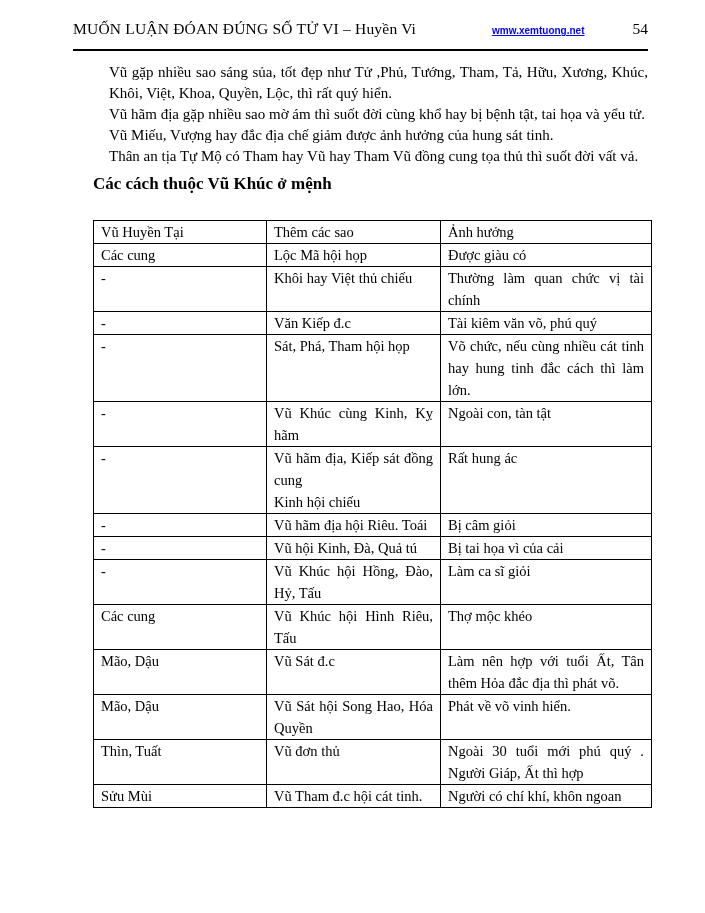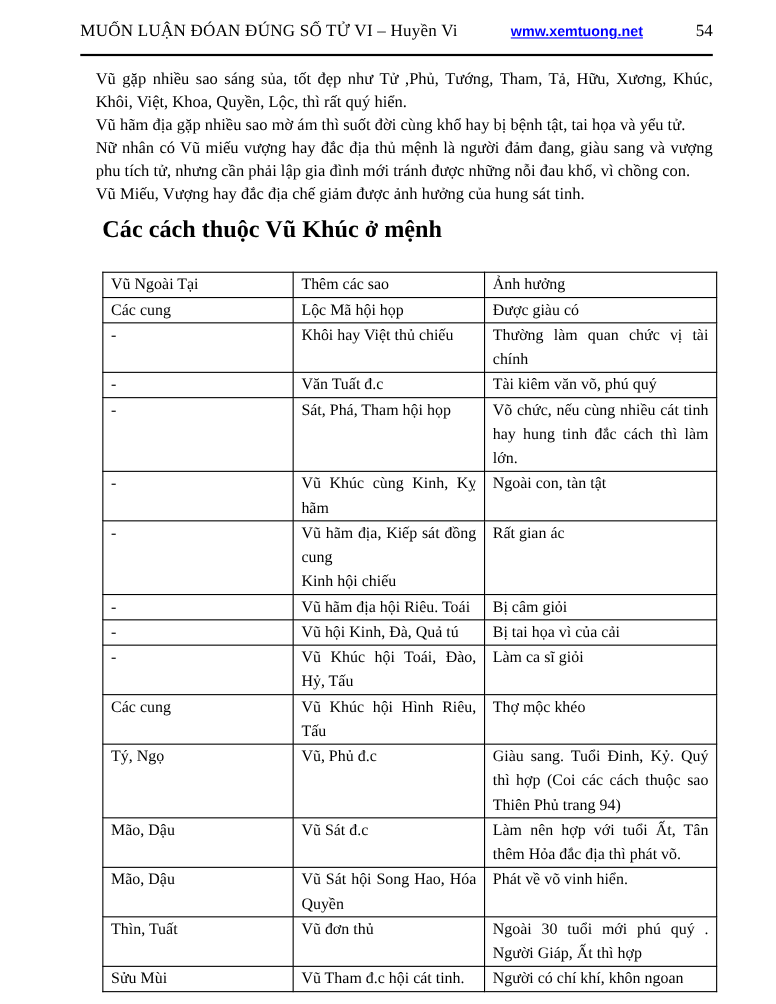--- a/index.html
+++ b/index.html
@@ -18,7 +18,7 @@
   .header-link {
     margin-left:auto;
     font-family:"Liberation Sans", sans-serif;
-    font-weight:bold; font-size:13px;
+    font-weight:bold; font-size:10px;
     color:#0000ff; text-decoration:underline; cursor:pointer;
   }
   .header-pagenum { margin-left:48px; font-size:15.5px; }

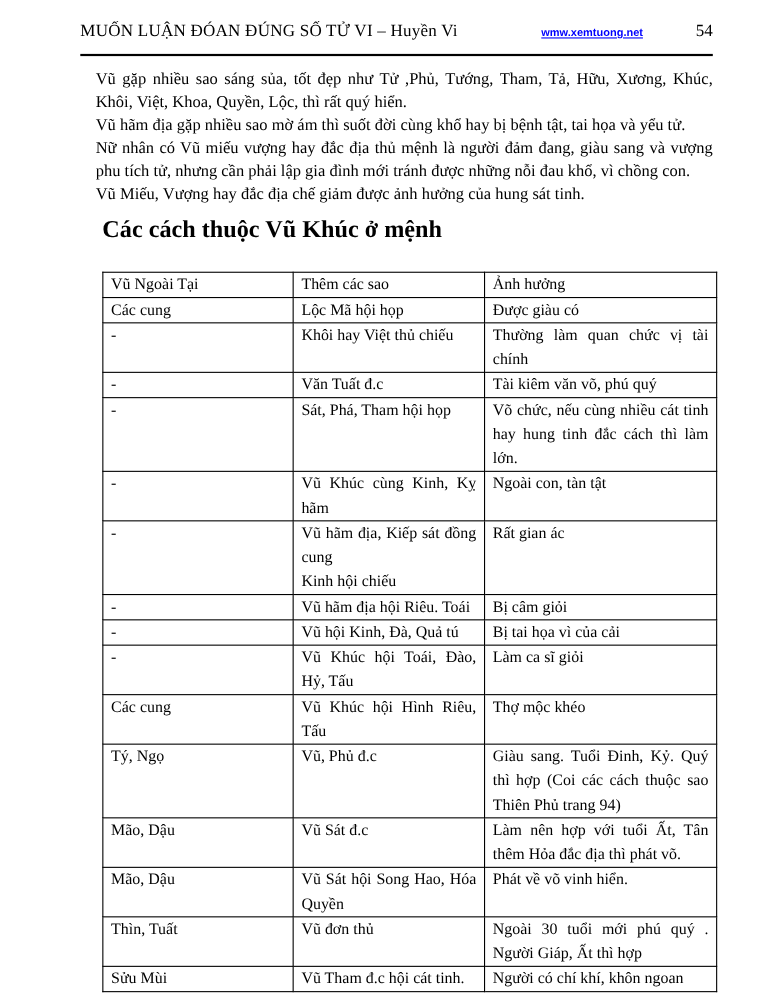--- a/index.html
+++ b/index.html
@@ -24,7 +24,7 @@
   .header-pagenum { margin-left:48px; font-size:15.5px; }
   .divider { border:none; border-top:2px solid #000; margin-top:11px; }
 
-  .content { margin-left:14px; margin-top:11px; }
+  .content { margin-left:36px; margin-top:11px; }
   .para {
     font-size:15px; line-height:21px; text-align:justify;
   }

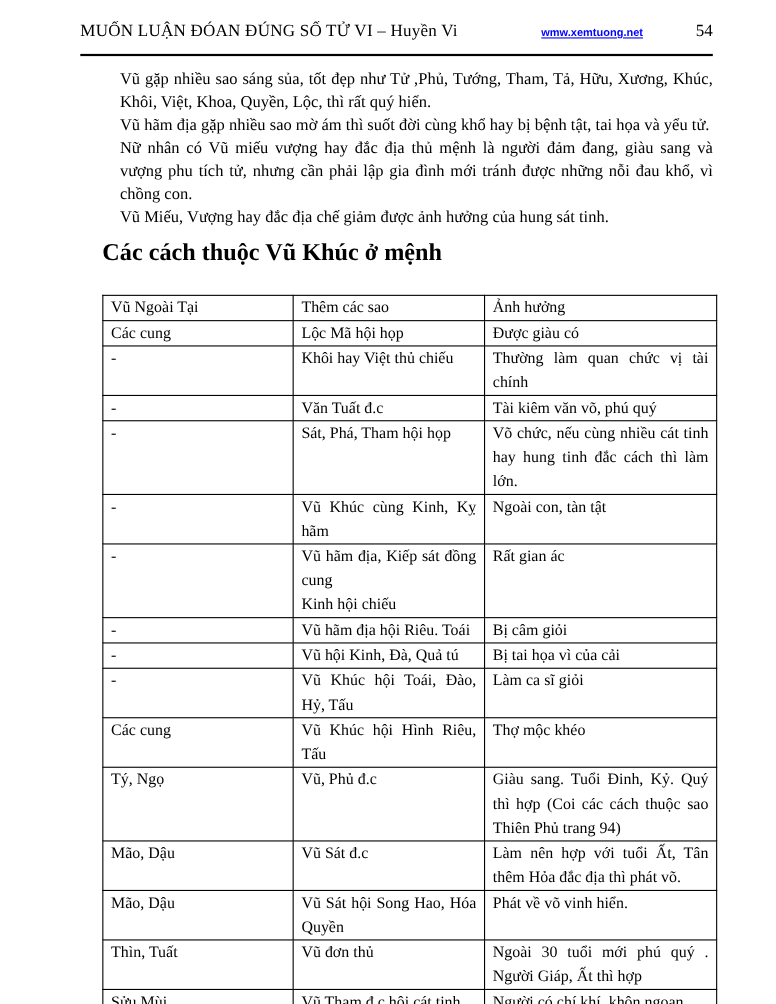--- a/index.html
+++ b/index.html
@@ -69,7 +69,6 @@
   <div class="content">
       <p class="para">Vũ gặp nhiều sao sáng sủa, tốt đẹp như Tử ,Phủ, Tướng, Tham, Tả, Hữu, Xương, Khúc, Khôi, Việt, Khoa, Quyền, Lộc, thì rất quý hiển.</p>
       <p class="para">Vũ hãm địa gặp nhiều sao mờ ám thì suốt đời cùng khổ hay bị bệnh tật, tai họa và yểu tử.</p>
-      <p class="para">Nữ nhân có Vũ miếu vượng hay đắc địa thủ mệnh là người đảm đang, giàu sang và vượng phu tích tử, nhưng cần phải lập gia đình mới tránh được những nỗi đau khổ, vì chồng con.</p>
       <p class="para">Vũ Miếu, Vượng hay đắc địa chế giảm được ảnh hưởng của hung sát tinh.</p>
     </div>
 

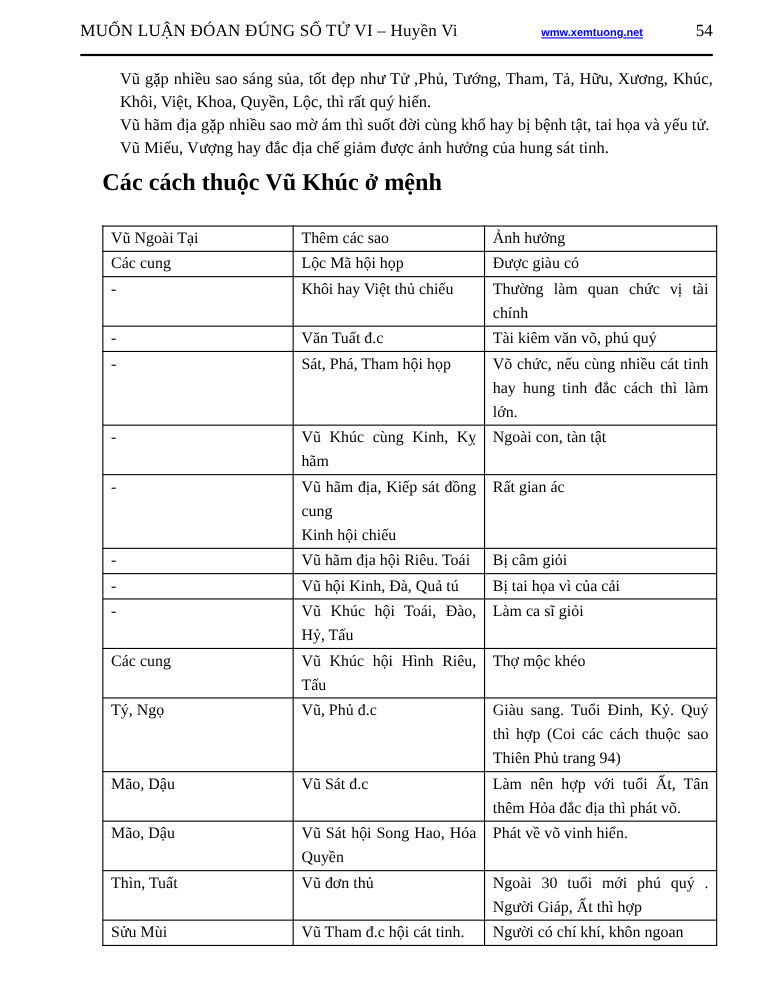--- a/index.html
+++ b/index.html
@@ -70,6 +70,7 @@
       <p class="para">Vũ gặp nhiều sao sáng sủa, tốt đẹp như Tử ,Phủ, Tướng, Tham, Tả, Hữu, Xương, Khúc, Khôi, Việt, Khoa, Quyền, Lộc, thì rất quý hiển.</p>
       <p class="para">Vũ hãm địa gặp nhiều sao mờ ám thì suốt đời cùng khổ hay bị bệnh tật, tai họa và yểu tử.</p>
       <p class="para">Vũ Miếu, Vượng hay đắc địa chế giảm được ảnh hưởng của hung sát tinh.</p>
+      <p class="para">Thân an tịa Tự Mộ có Tham hay Vũ hay Tham Vũ đồng cung tọa thủ thì suốt đời vất vả.</p>
     </div>
 
   <h2 class="section-heading">Các cách thuộc Vũ Khúc ở mệnh</h2>

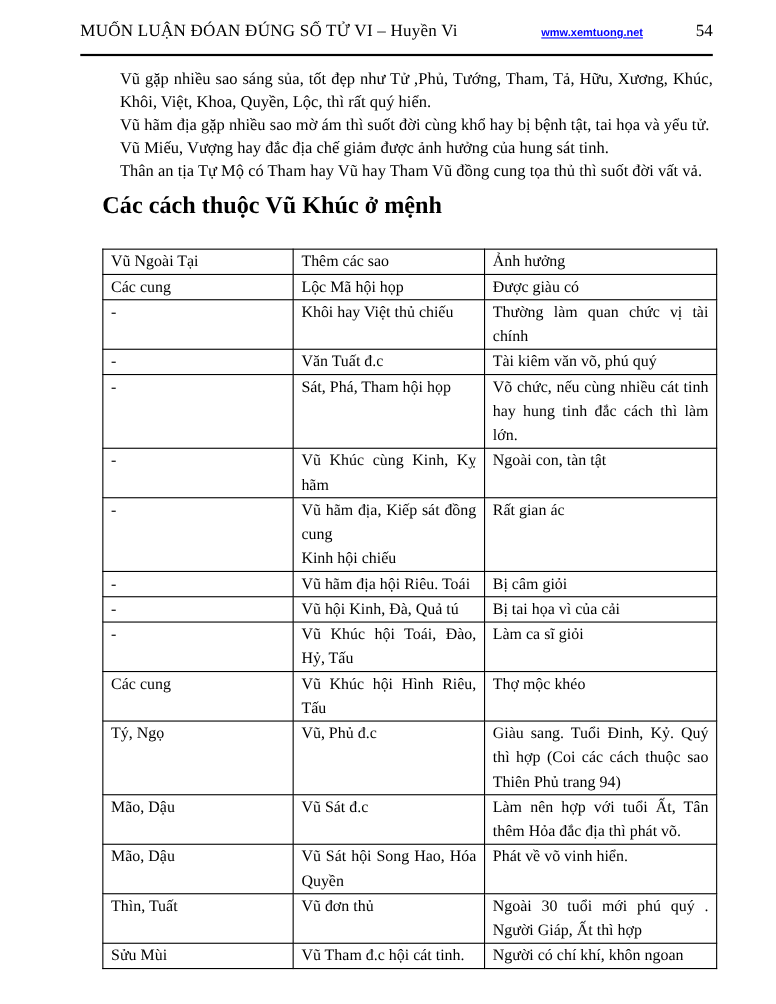--- a/index.html
+++ b/index.html
@@ -29,7 +29,7 @@
     font-size:15px; line-height:21px; text-align:justify;
   }
   .section-heading {
-    font-size:22px; font-weight:bold;
+    font-size:17px; font-weight:bold;
     margin:7px 0 0 20px;
   }
 

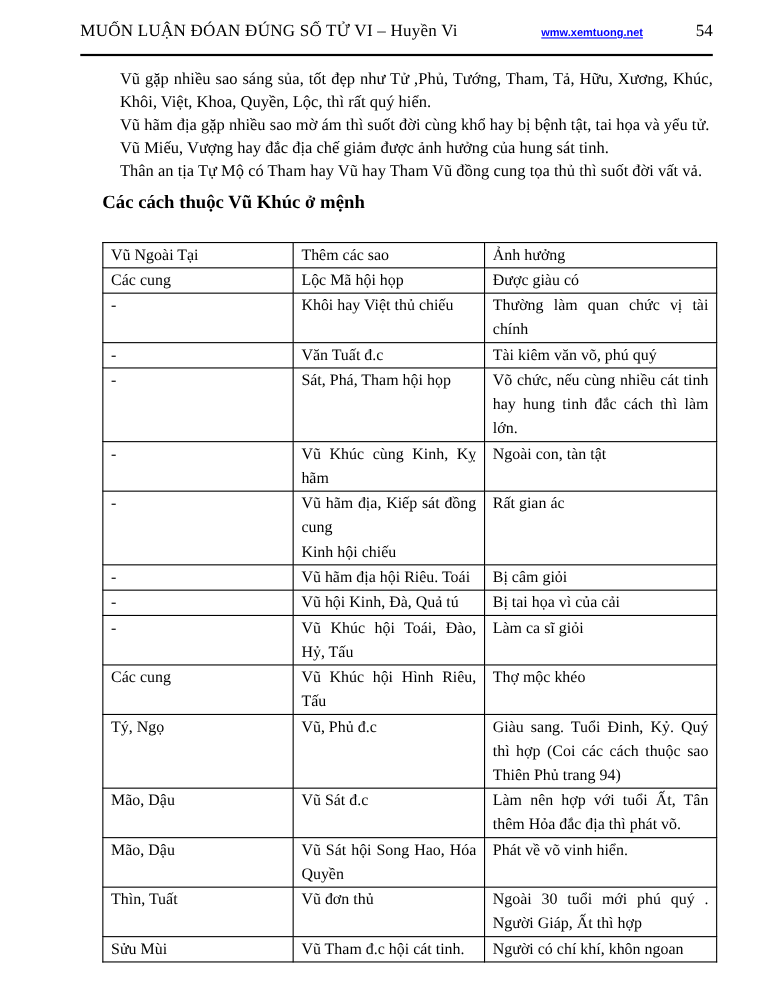--- a/index.html
+++ b/index.html
@@ -83,7 +83,7 @@
       </colgroup>
     <thead>
       <tr>
-        <th>Vũ Ngoài Tại</th>
+        <th>Vũ Huyền Tại</th>
         <th>Thêm các sao</th>
         <th>Ảnh hưởng</th>
       </tr>

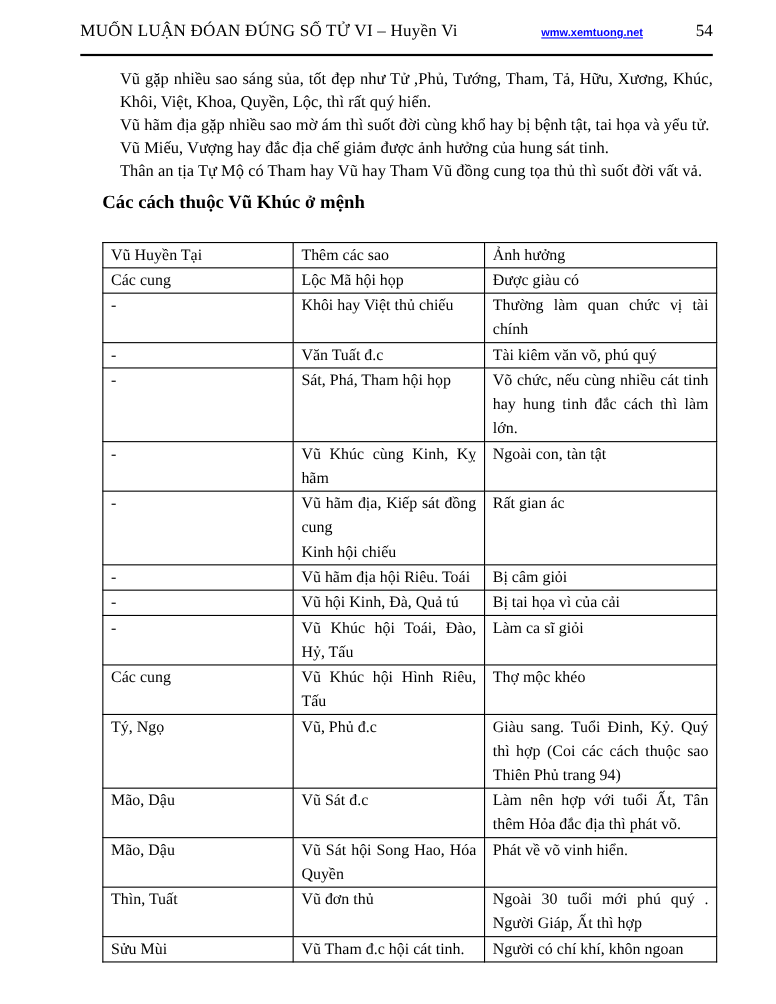--- a/index.html
+++ b/index.html
@@ -101,7 +101,7 @@
     </tr>
         <tr>
       <td>-</td>
-      <td>Văn Tuất đ.c</td>
+      <td>Văn Kiếp đ.c</td>
       <td>Tài kiêm văn võ, phú quý</td>
     </tr>
         <tr>

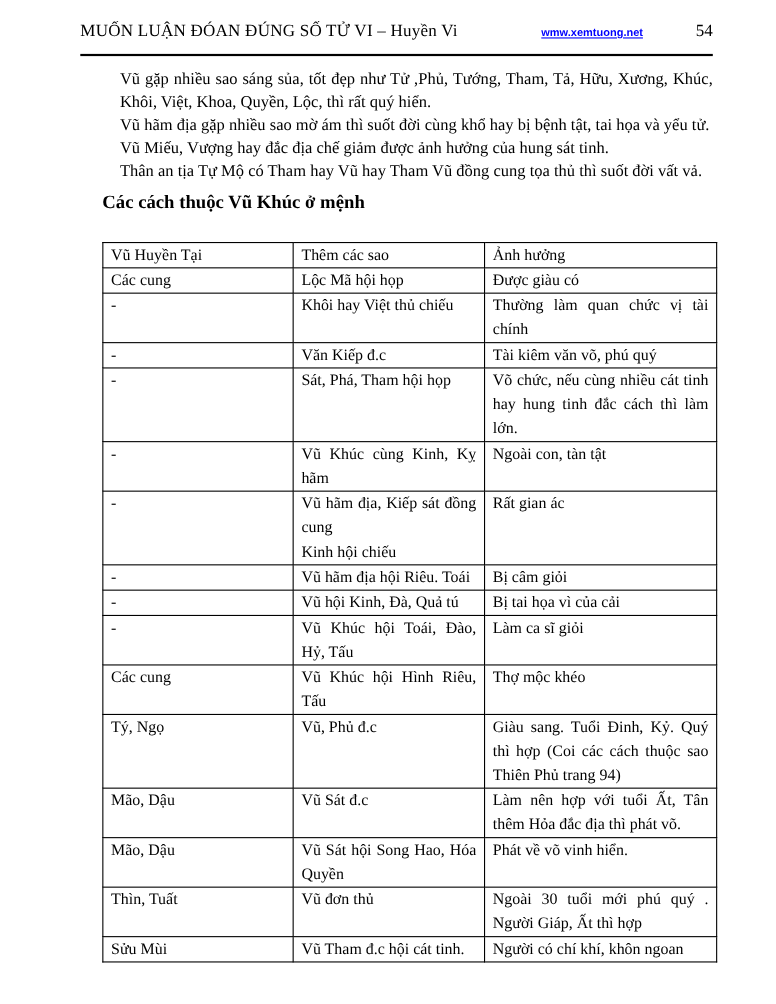--- a/index.html
+++ b/index.html
@@ -118,7 +118,7 @@
       <td>-</td>
       <td>Vũ hãm địa, Kiếp sát đồng cung
 Kinh hội chiếu</td>
-      <td>Rất gian ác</td>
+      <td>Rất hung ác</td>
     </tr>
         <tr>
       <td>-</td>

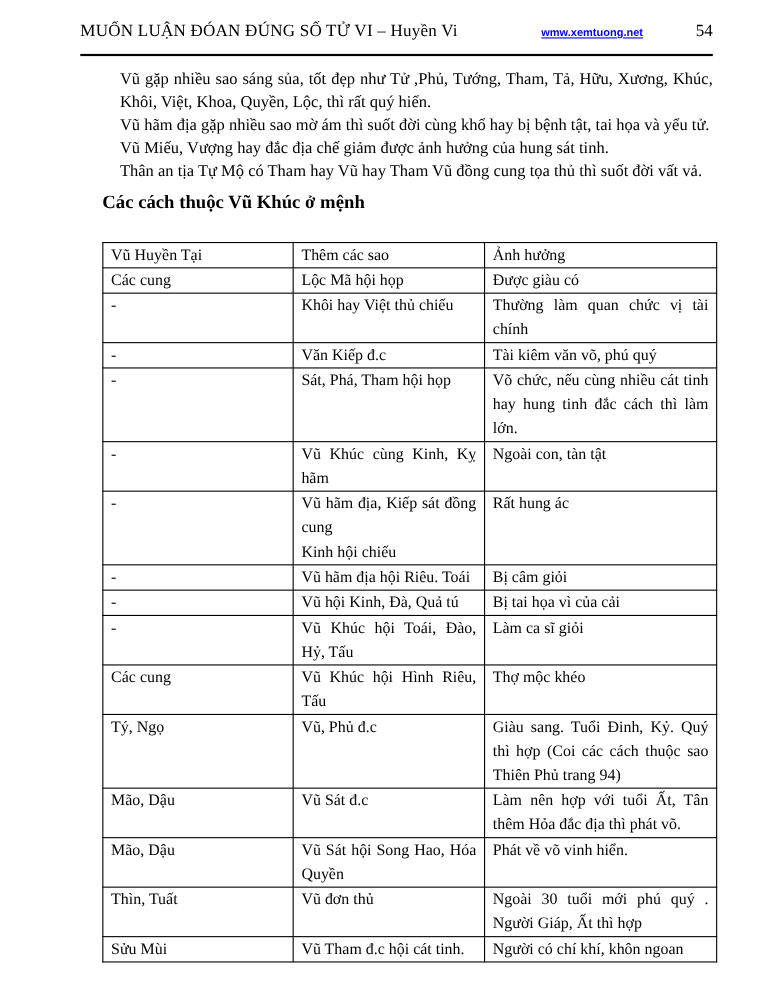--- a/index.html
+++ b/index.html
@@ -132,7 +132,7 @@
     </tr>
         <tr>
       <td>-</td>
-      <td>Vũ Khúc hội Toái, Đào, Hỷ, Tấu</td>
+      <td>Vũ Khúc hội Hồng, Đào, Hỷ, Tấu</td>
       <td>Làm ca sĩ giỏi</td>
     </tr>
         <tr>

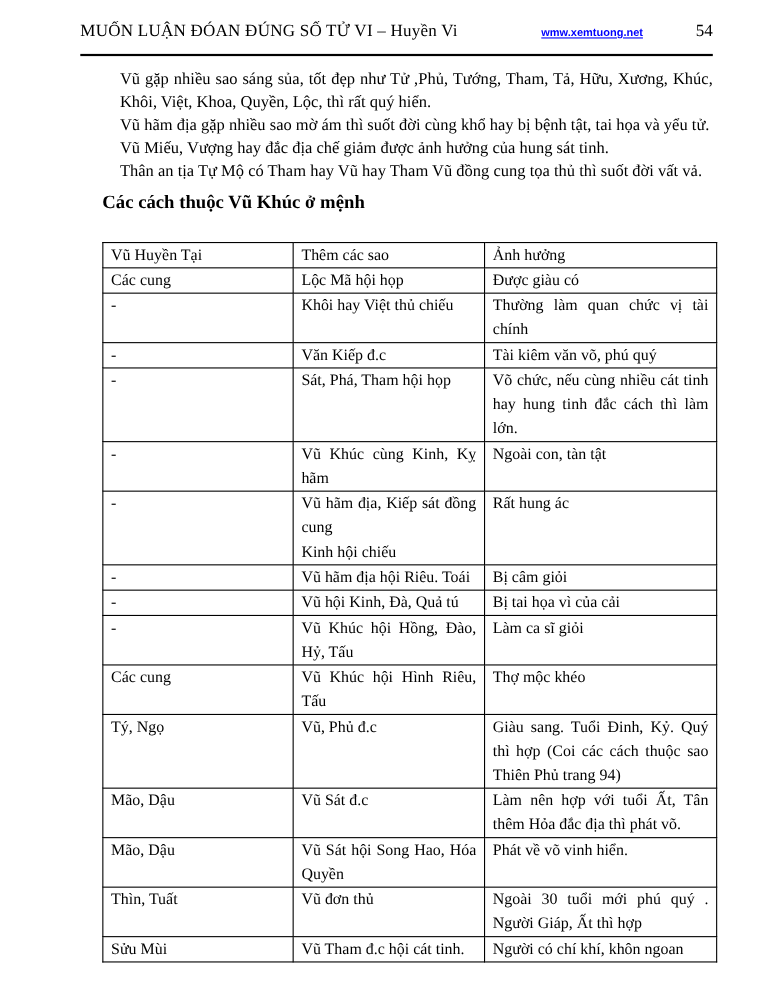--- a/index.html
+++ b/index.html
@@ -141,11 +141,6 @@
       <td>Thợ mộc khéo</td>
     </tr>
         <tr>
-      <td>Tý, Ngọ</td>
-      <td>Vũ, Phủ đ.c</td>
-      <td>Giàu sang. Tuổi Đinh, Kỷ. Quý thì hợp (Coi các cách thuộc sao Thiên Phủ trang 94)</td>
-    </tr>
-        <tr>
       <td>Mão, Dậu</td>
       <td>Vũ Sát đ.c</td>
       <td>Làm nên hợp với tuổi Ất, Tân thêm Hỏa đắc địa thì phát võ.</td>

